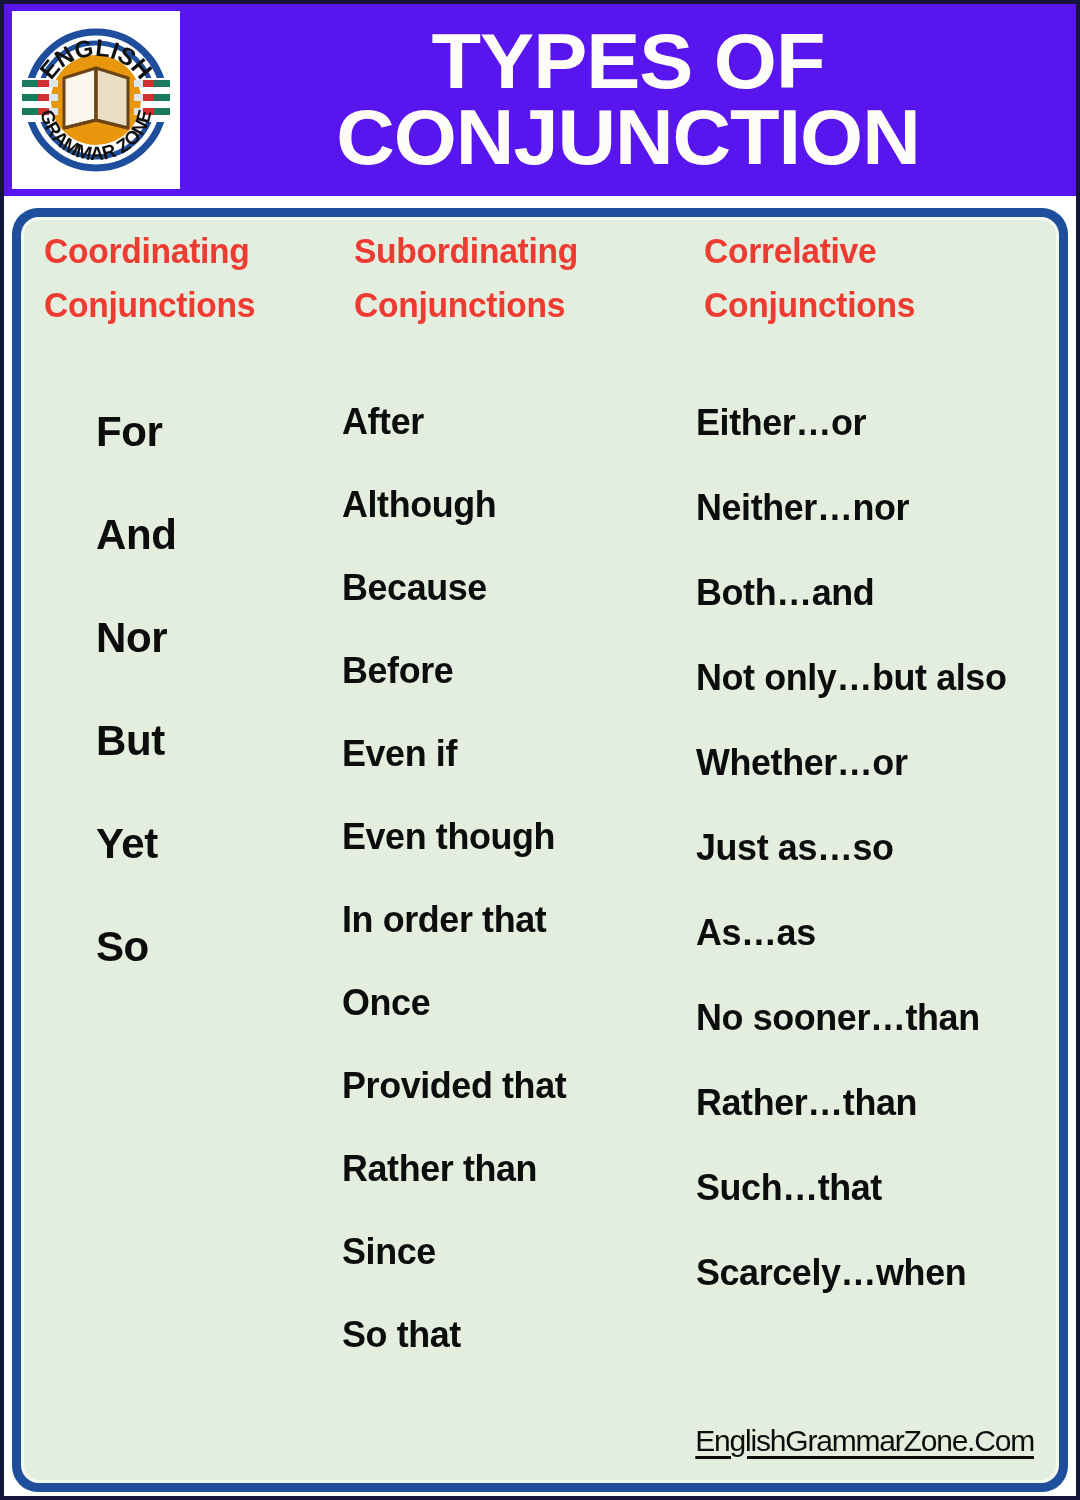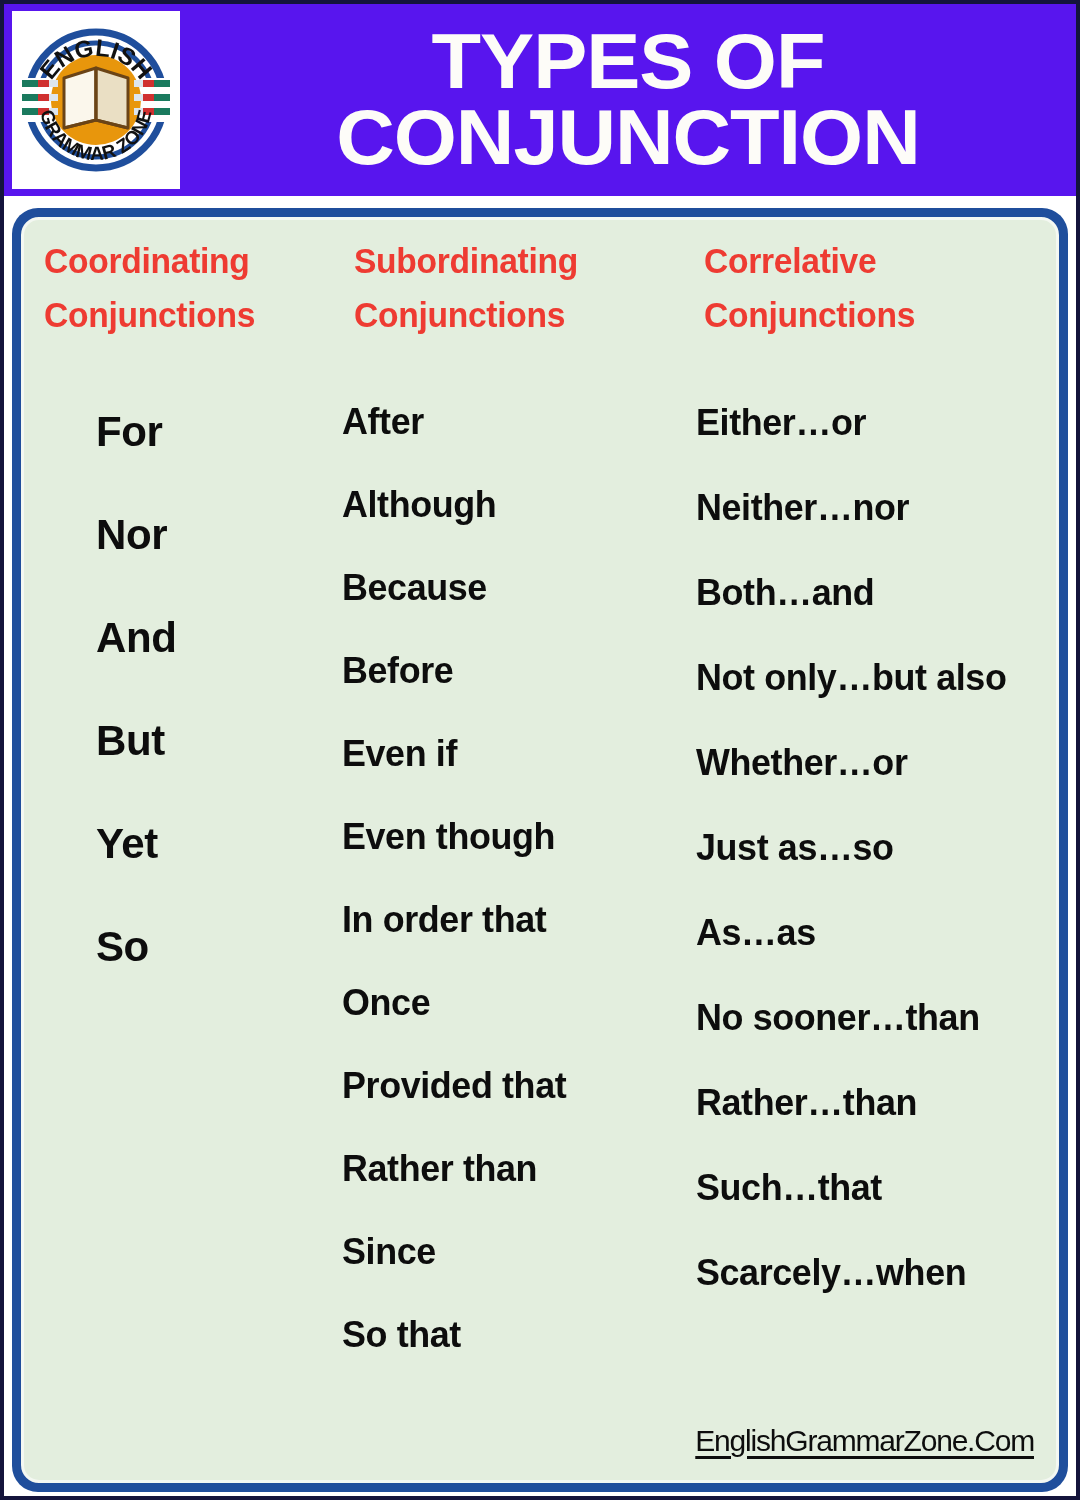--- a/index.html
+++ b/index.html
@@ -95,7 +95,7 @@
   
   .headers {
     position: absolute;
-    left: 0; top: 14px;
+    left: 0; top: 4px;
     width: 100%;
     height: 120px;
   }

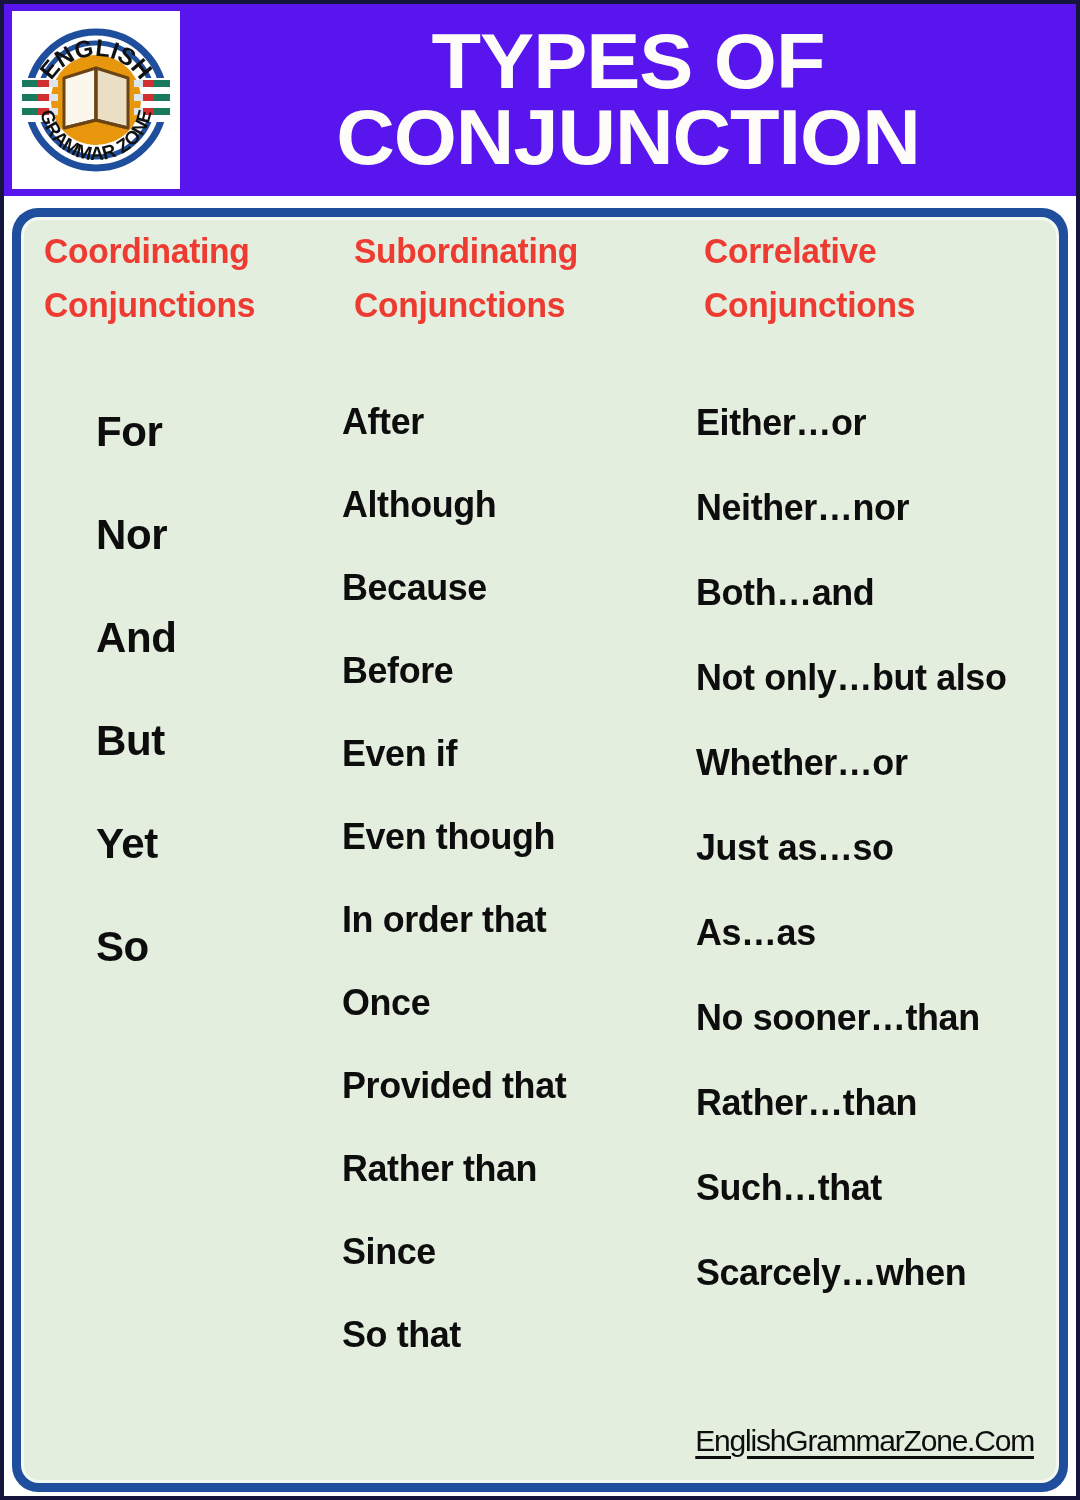--- a/index.html
+++ b/index.html
@@ -251,8 +251,8 @@
 
         <div class="col c1">
           <div class="item">For</div>
+          <div class="item">And</div>
           <div class="item">Nor</div>
-          <div class="item">And</div>
           <div class="item">But</div>
           <div class="item">Yet</div>
           <div class="item">So</div>

